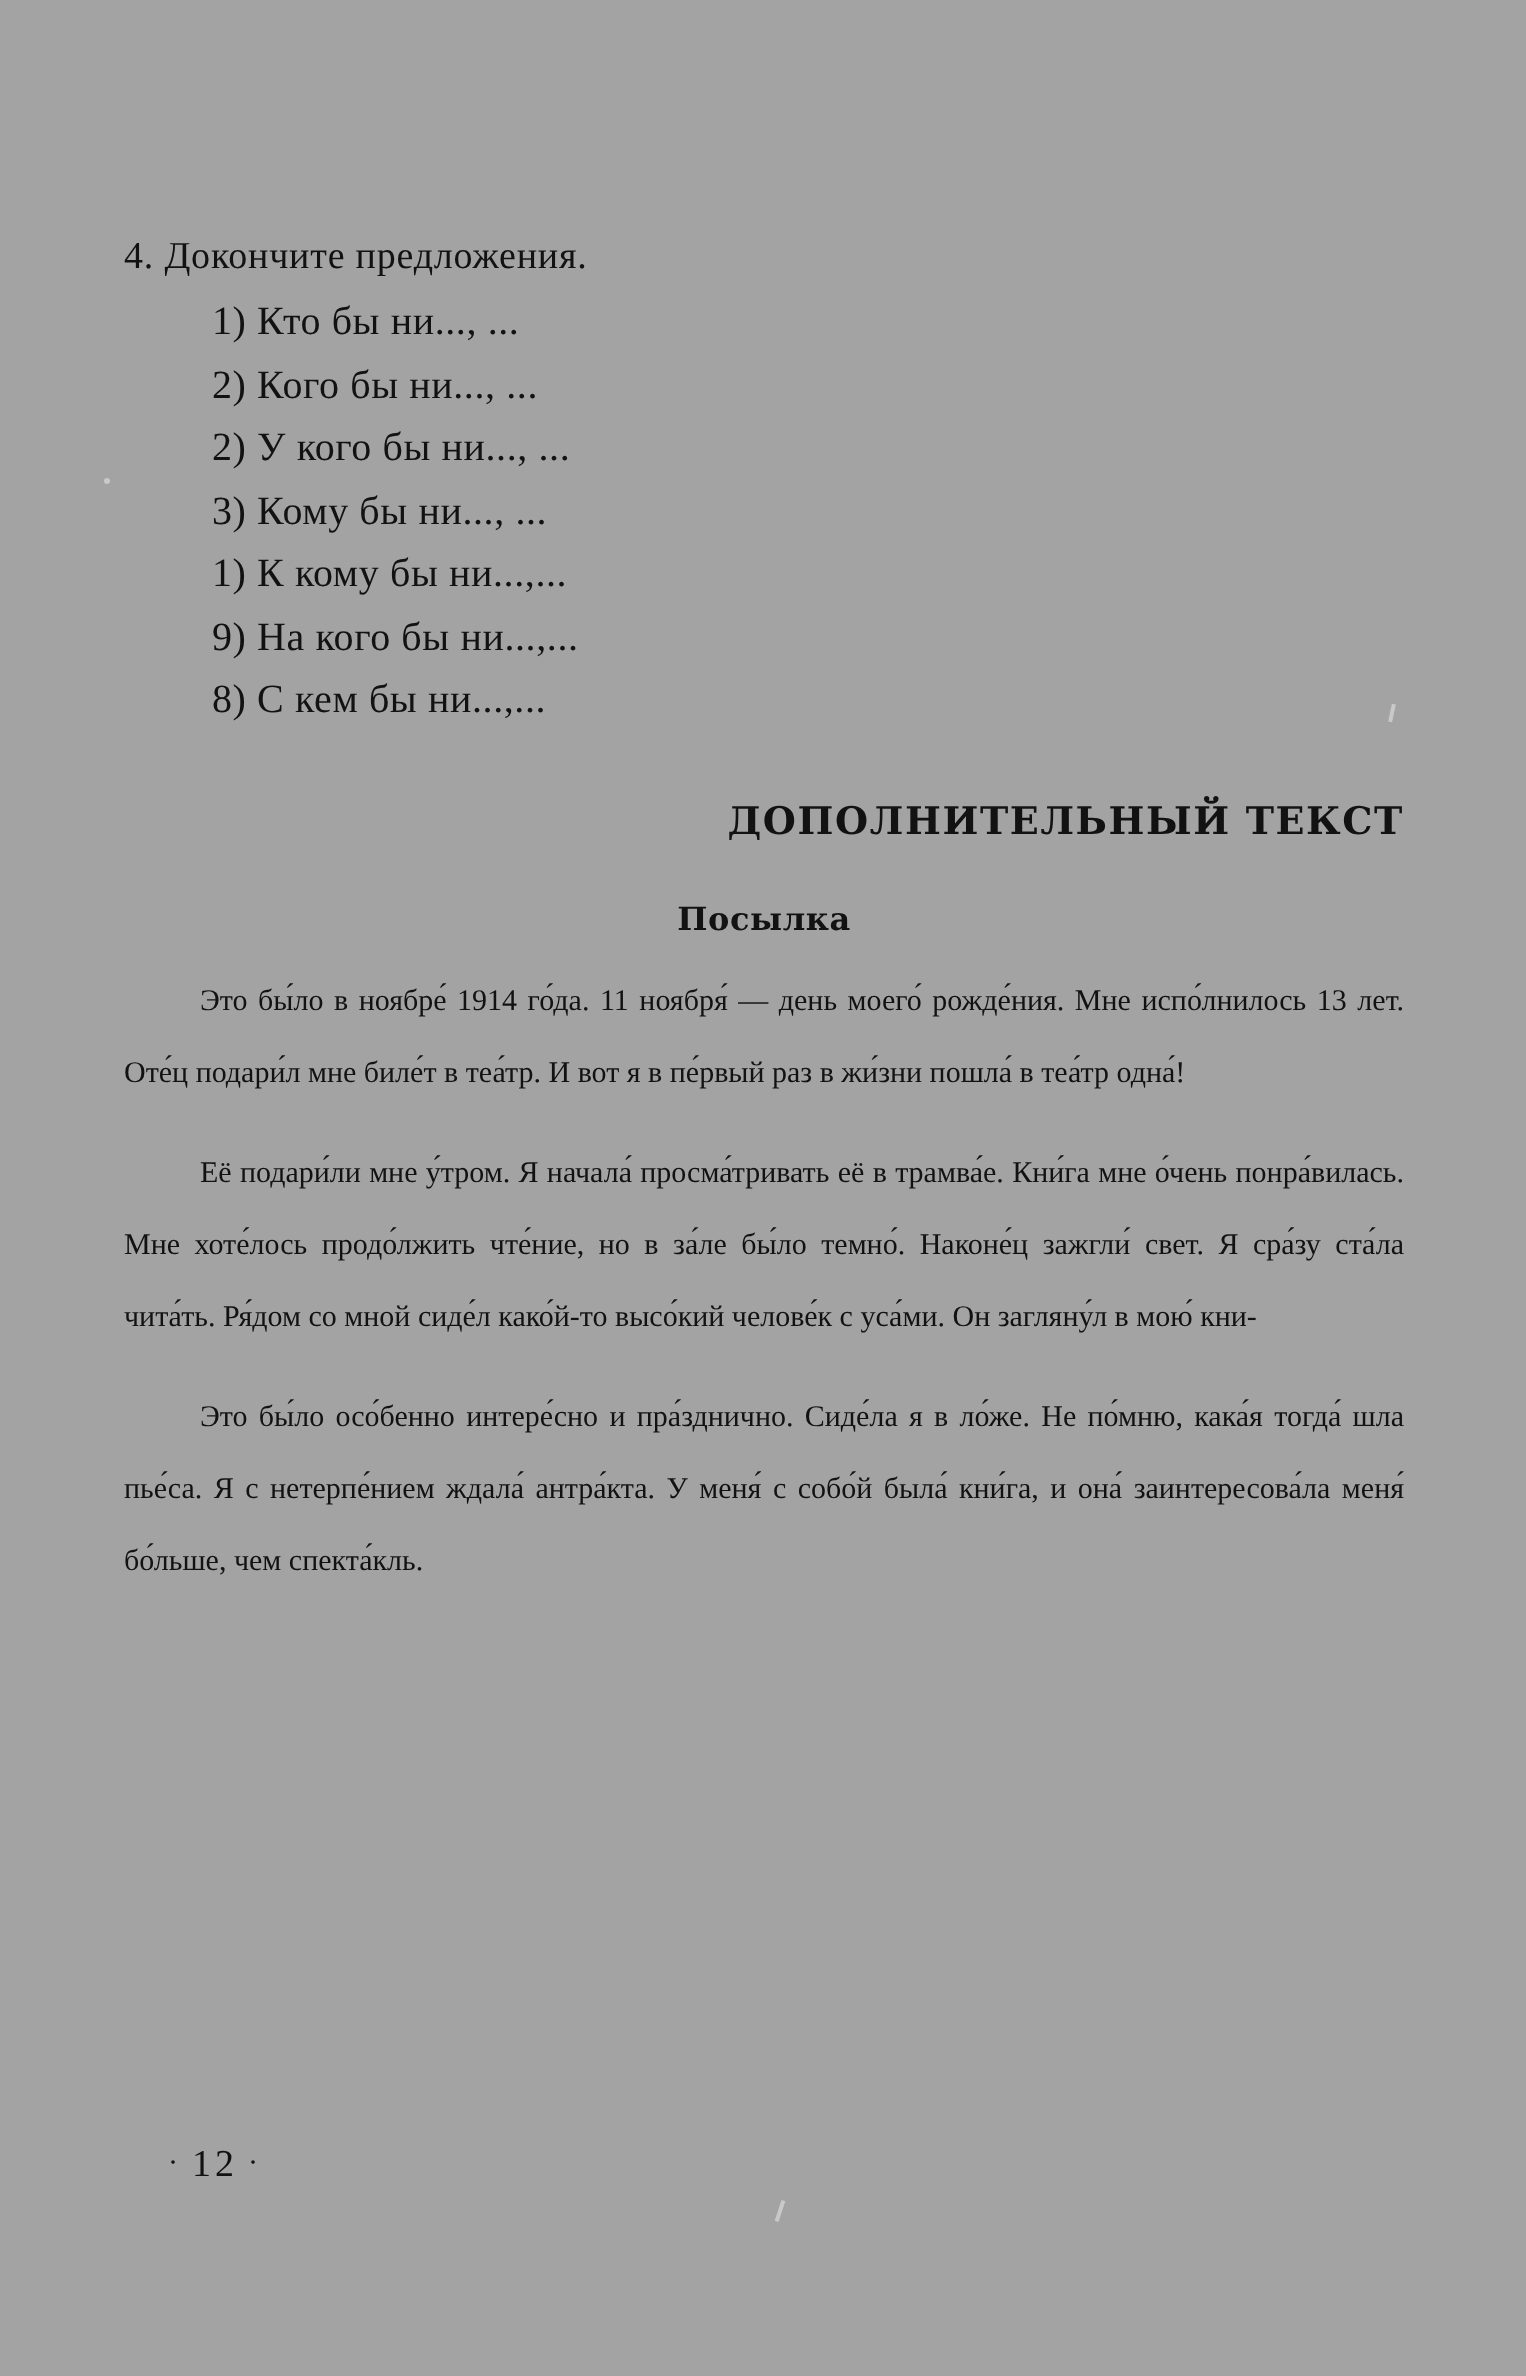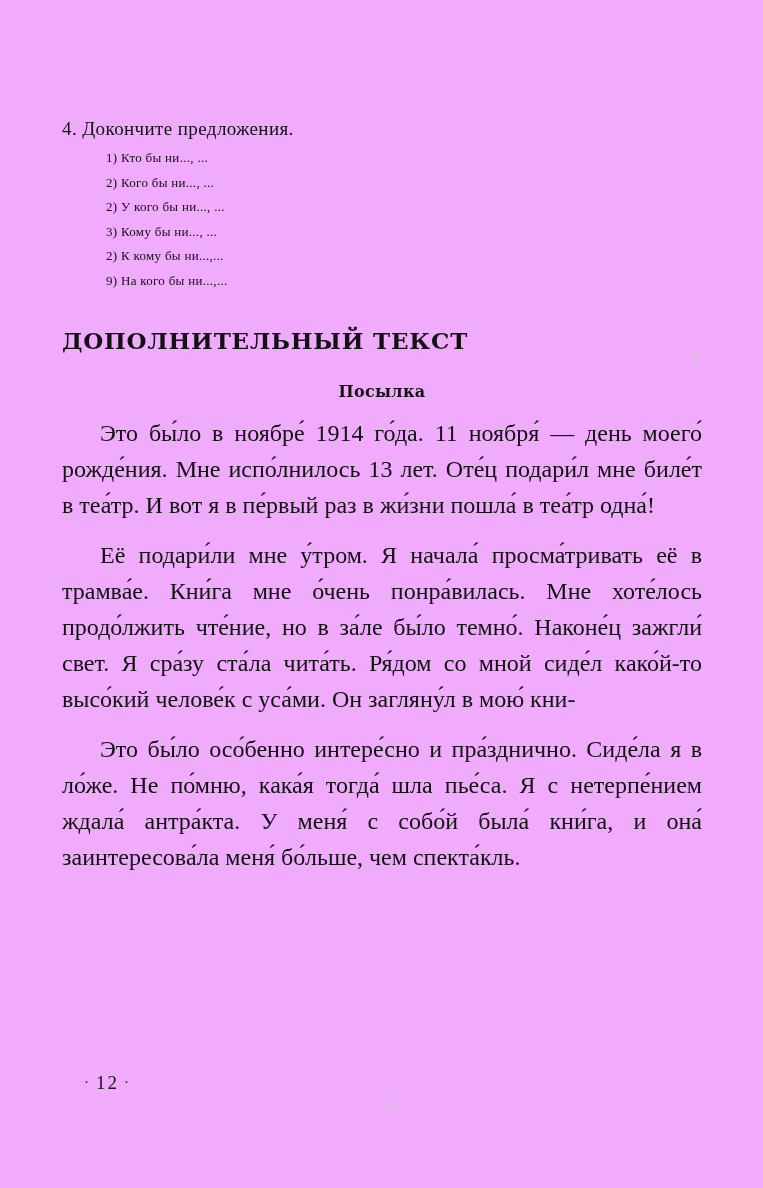--- a/index.html
+++ b/index.html
@@ -20,7 +20,7 @@
     left: 0; top: 0;
     width: 763px;
     height: 1188px;
-    background: #f0abfc;
+    background: #a3a3a3;
   }
   .content {
     position: absolute;

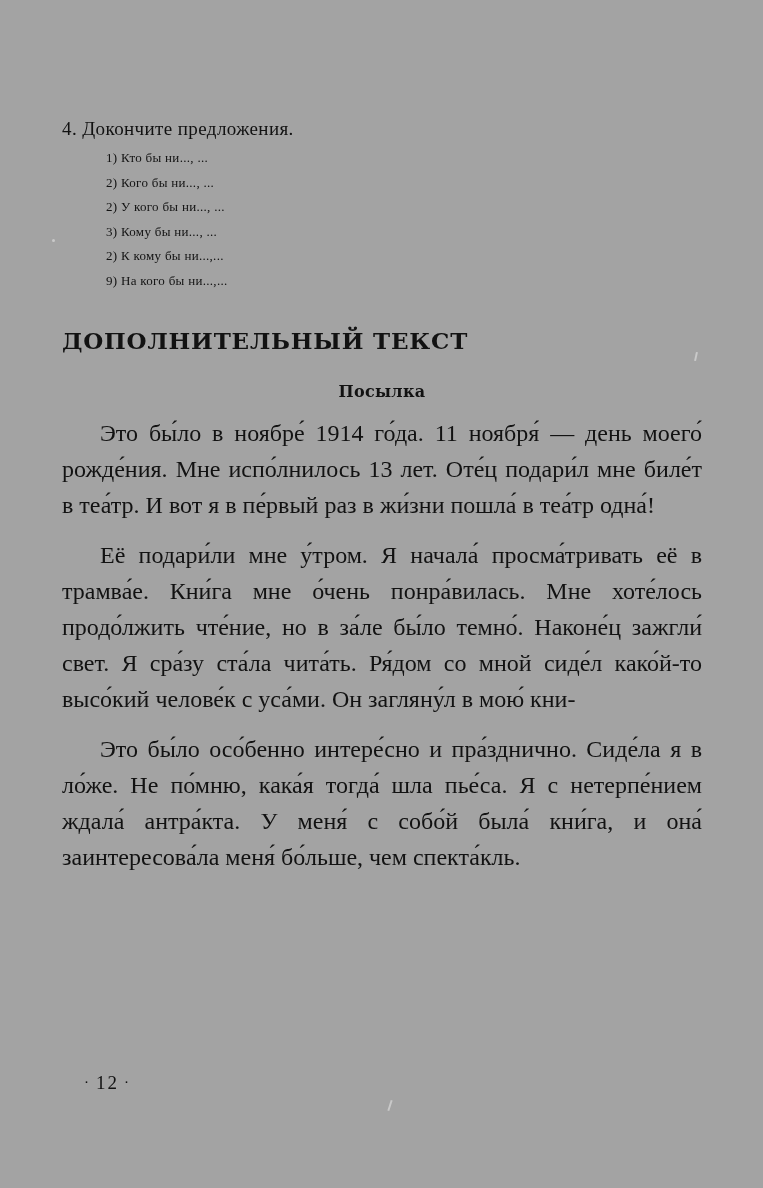--- a/index.html
+++ b/index.html
@@ -44,7 +44,7 @@
     padding: 0;
   }
   .ex-item {
-    font-size: 13px;
+    font-size: 20px;
     letter-spacing: 0.3px;
     padding-left: 44px;
     margin-bottom: 8.5px;

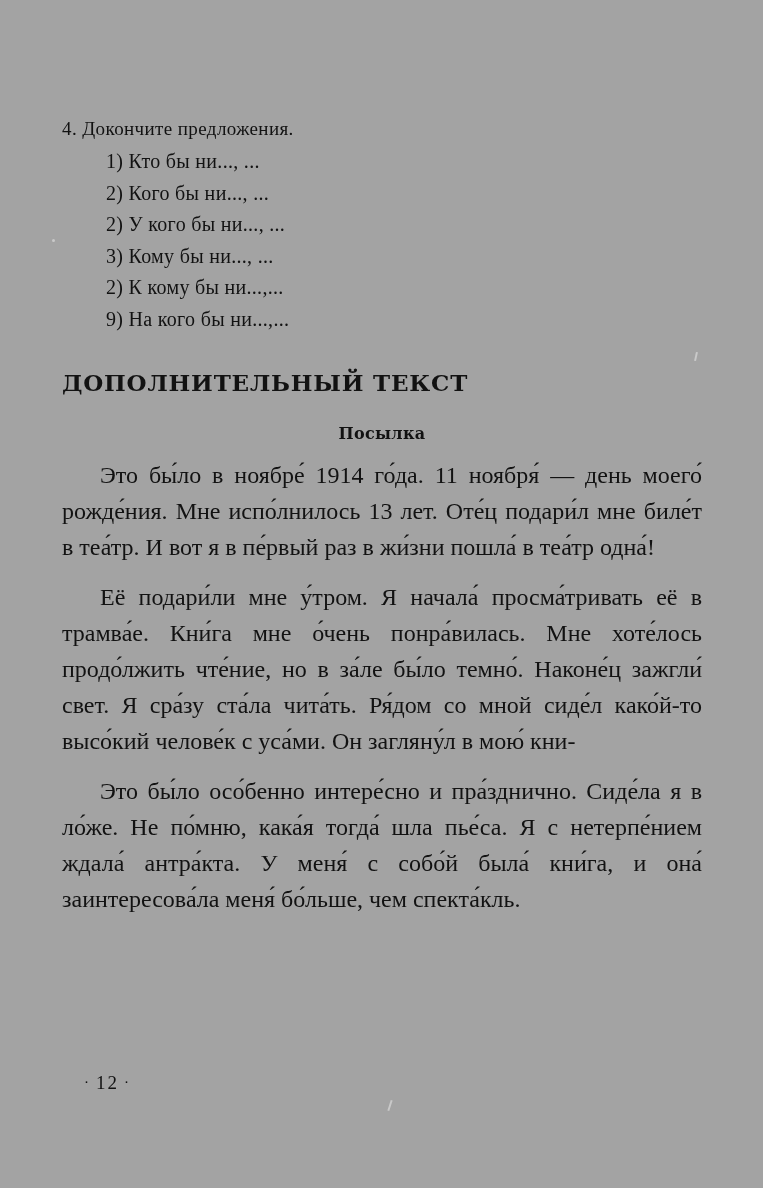--- a/index.html
+++ b/index.html
@@ -129,7 +129,7 @@
       <li class="ex-item">2) Кого бы ни..., ...</li>
       <li class="ex-item">2) У кого бы ни..., ...</li>
       <li class="ex-item">3) Кому бы ни..., ...</li>
-      <li class="ex-item">2) К кому бы ни...,...</li>
+      <li class="ex-item">1) К кому бы ни...,...</li>
       <li class="ex-item">9) На кого бы ни...,...</li>
     </ul>
 

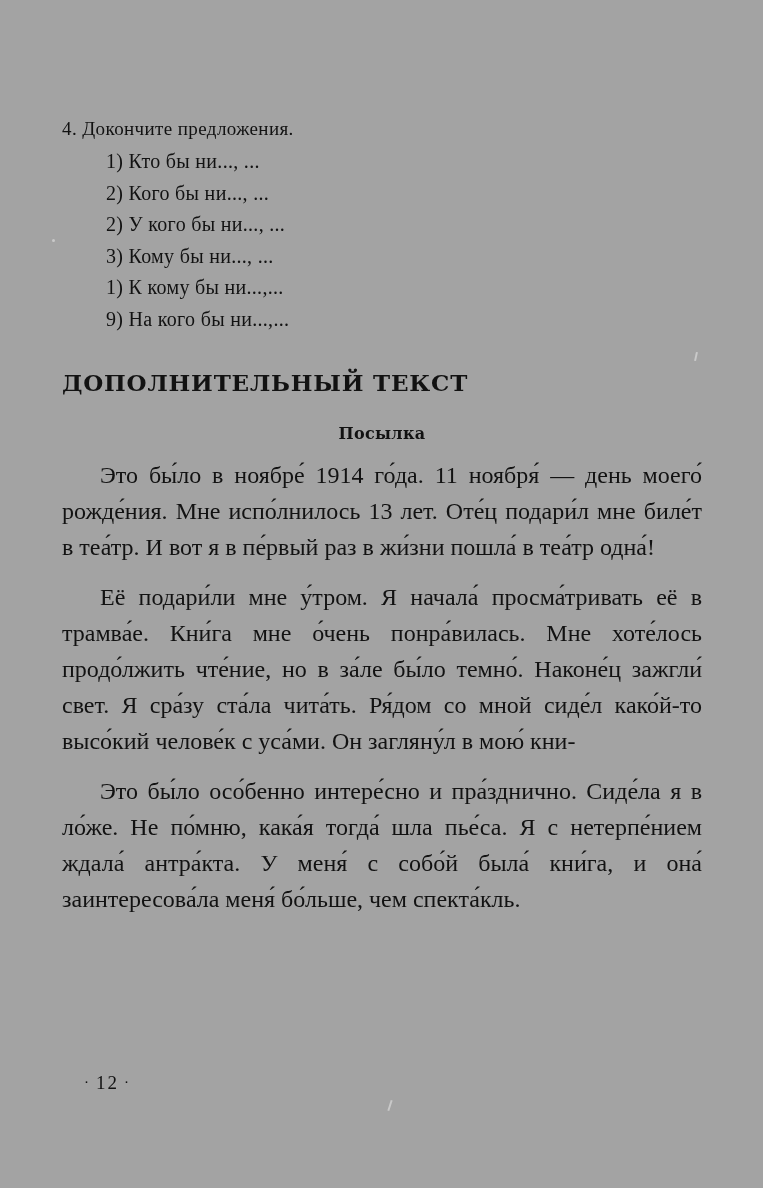--- a/index.html
+++ b/index.html
@@ -131,6 +131,7 @@
       <li class="ex-item">3) Кому бы ни..., ...</li>
       <li class="ex-item">1) К кому бы ни...,...</li>
       <li class="ex-item">9) На кого бы ни...,...</li>
+      <li class="ex-item">8) С кем бы ни...,...</li>
     </ul>
 
     <h2 class="section-title">ДОПОЛНИТЕЛЬНЫЙ ТЕКСТ</h2>

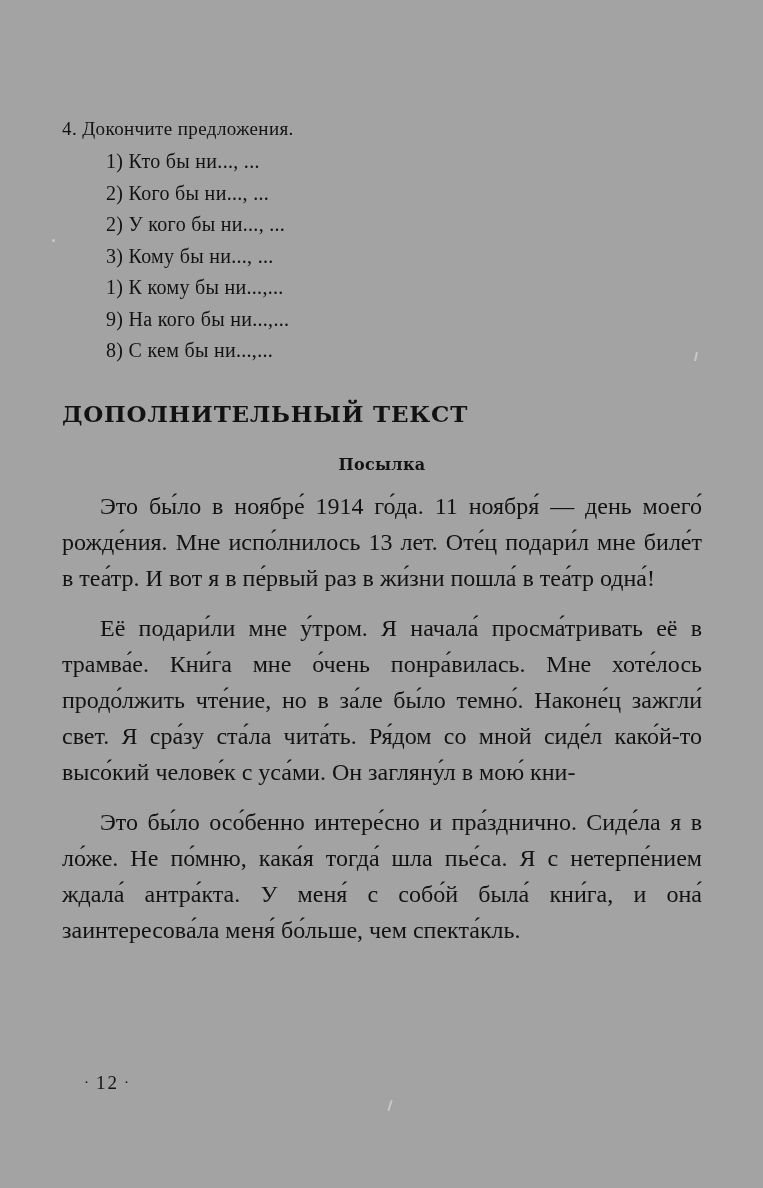--- a/index.html
+++ b/index.html
@@ -53,8 +53,8 @@
 
   
   .section-title {
-    text-align: left;
-    font-size: 23px;
+    text-align: right;
+    font-size: 19px;
     font-weight: bold;
     letter-spacing: 0.8px;
     font-family: "DejaVu Serif", "Liberation Serif", serif;

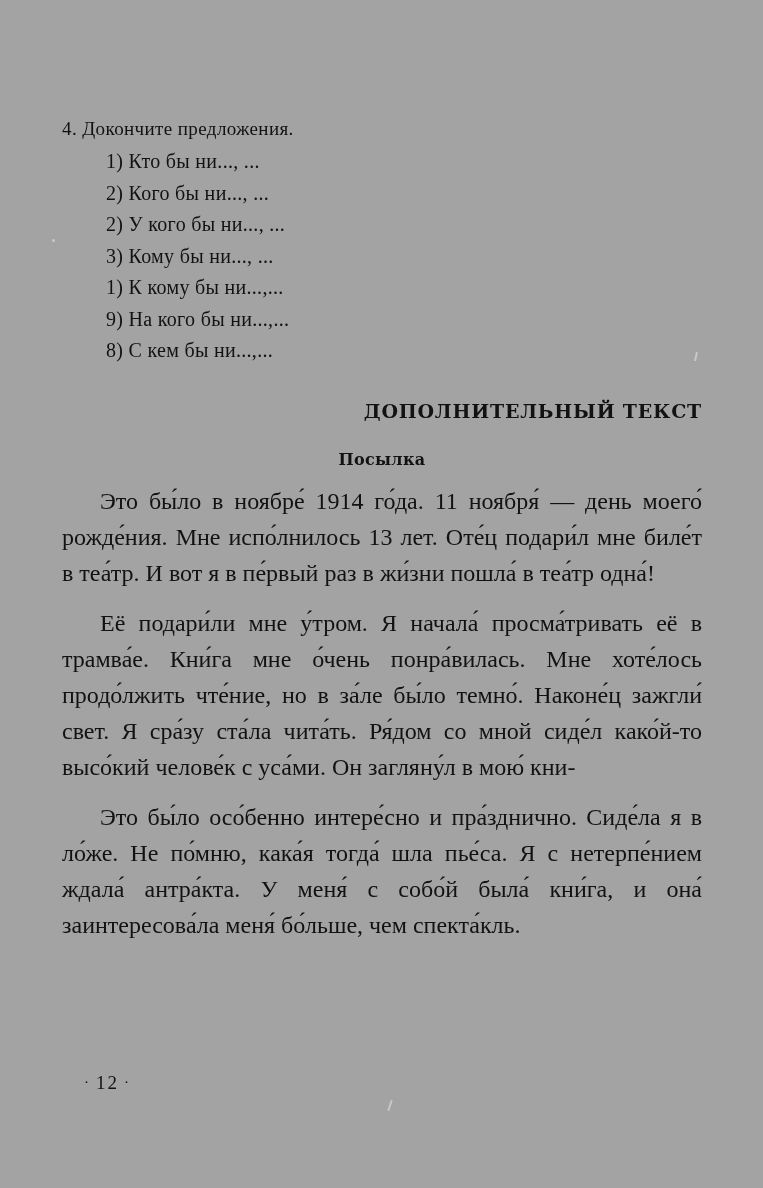--- a/index.html
+++ b/index.html
@@ -73,7 +73,7 @@
 
   
   .para {
-    font-size: 24px;
+    font-size: 15px;
     line-height: 36px;
     text-align: justify;
     text-justify: inter-word;

